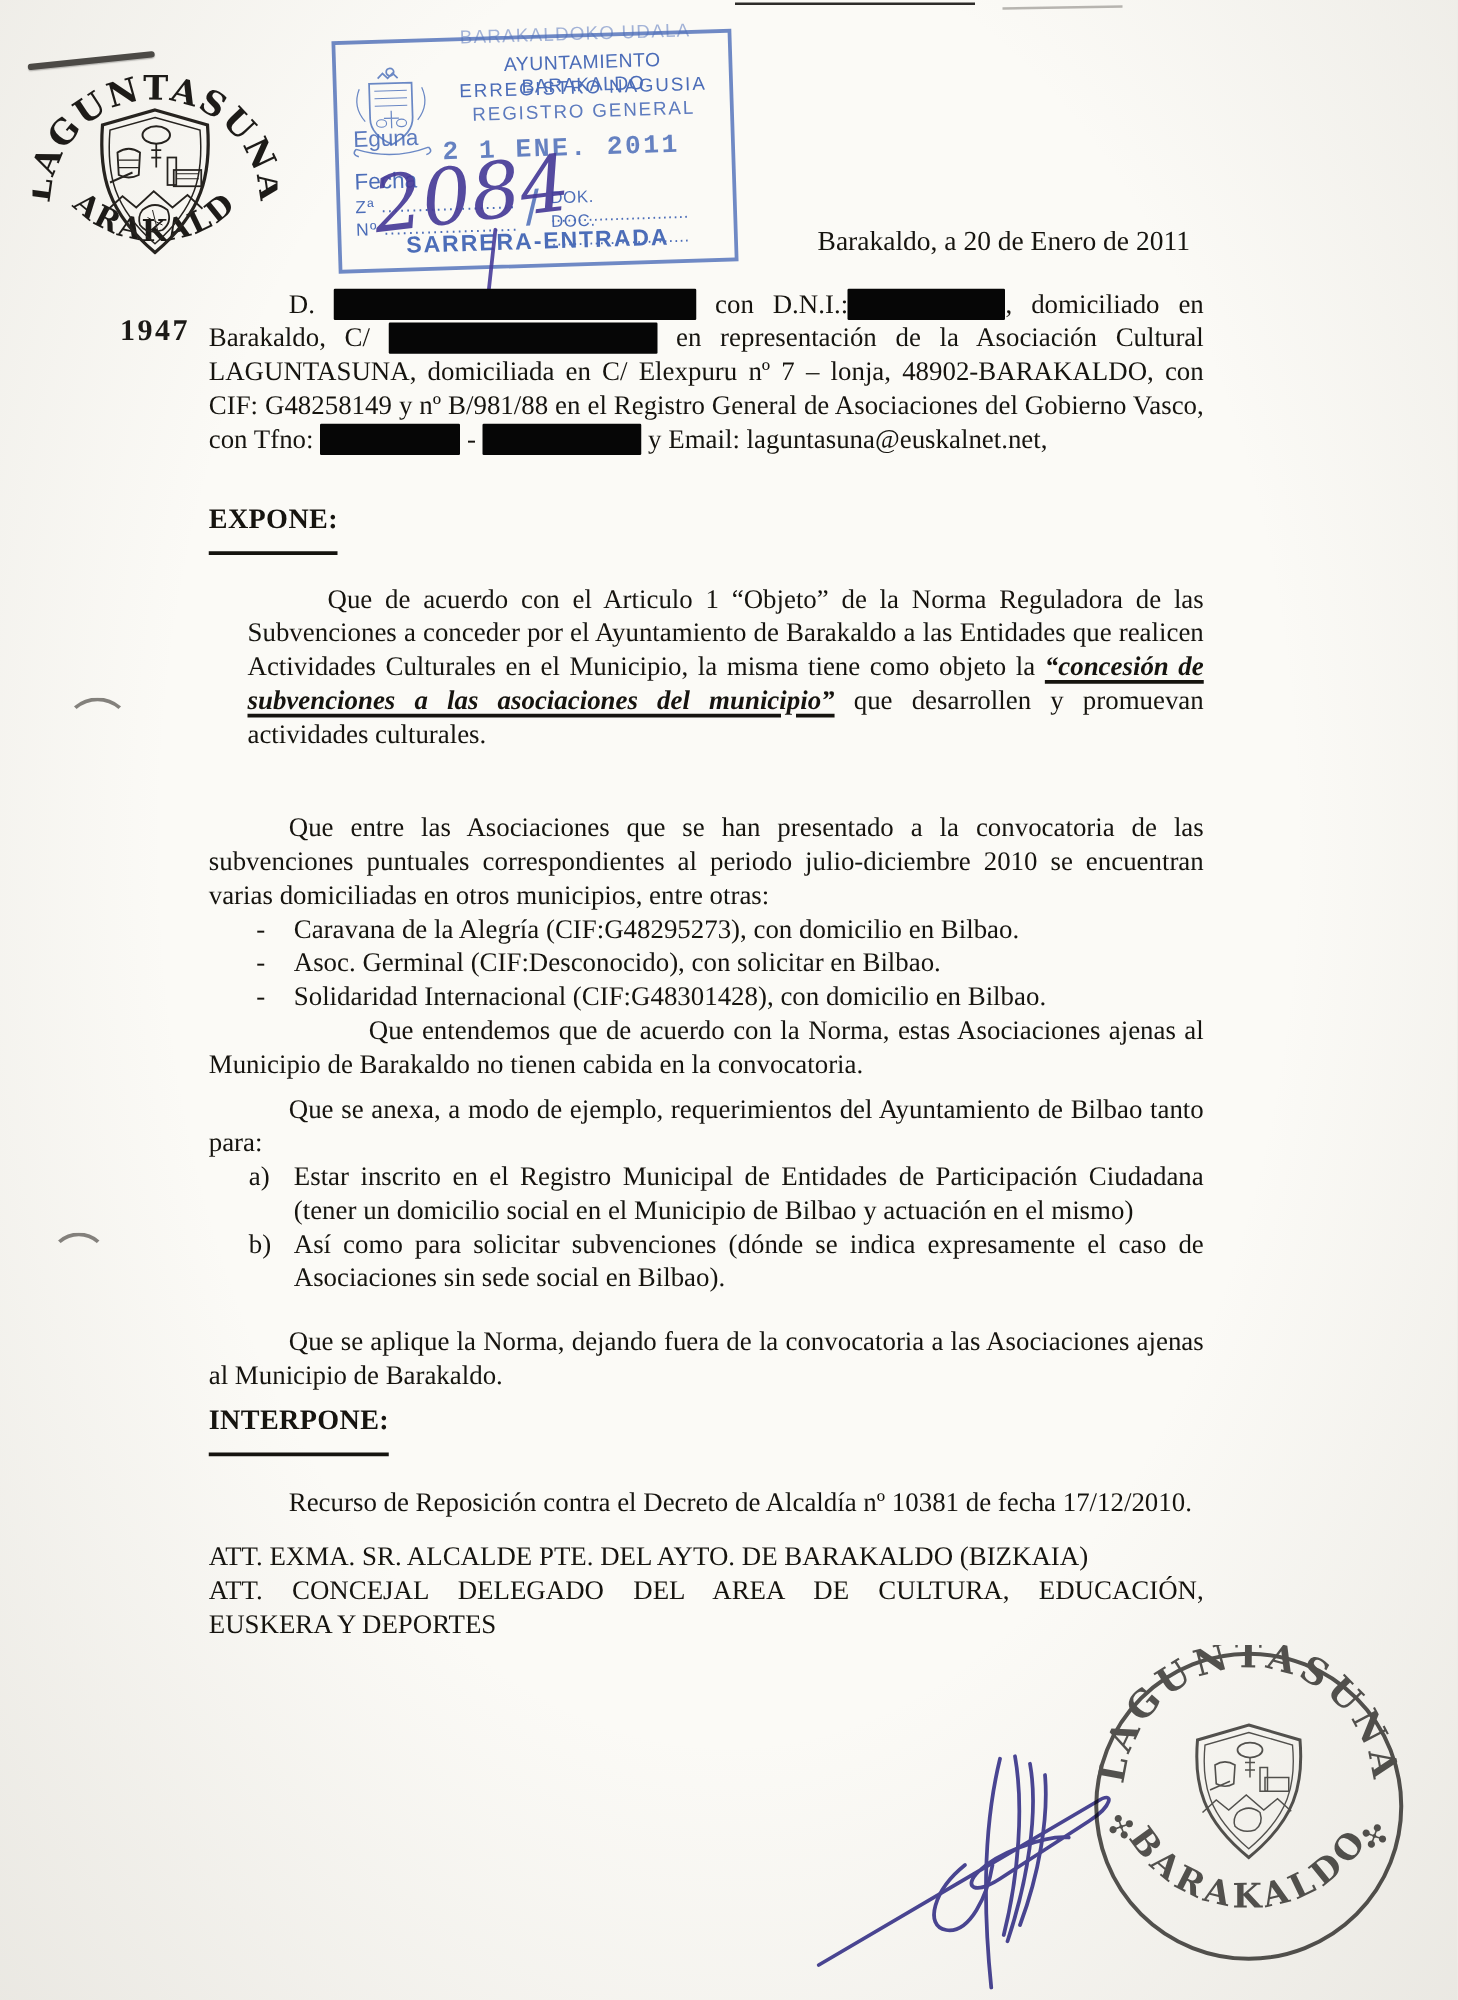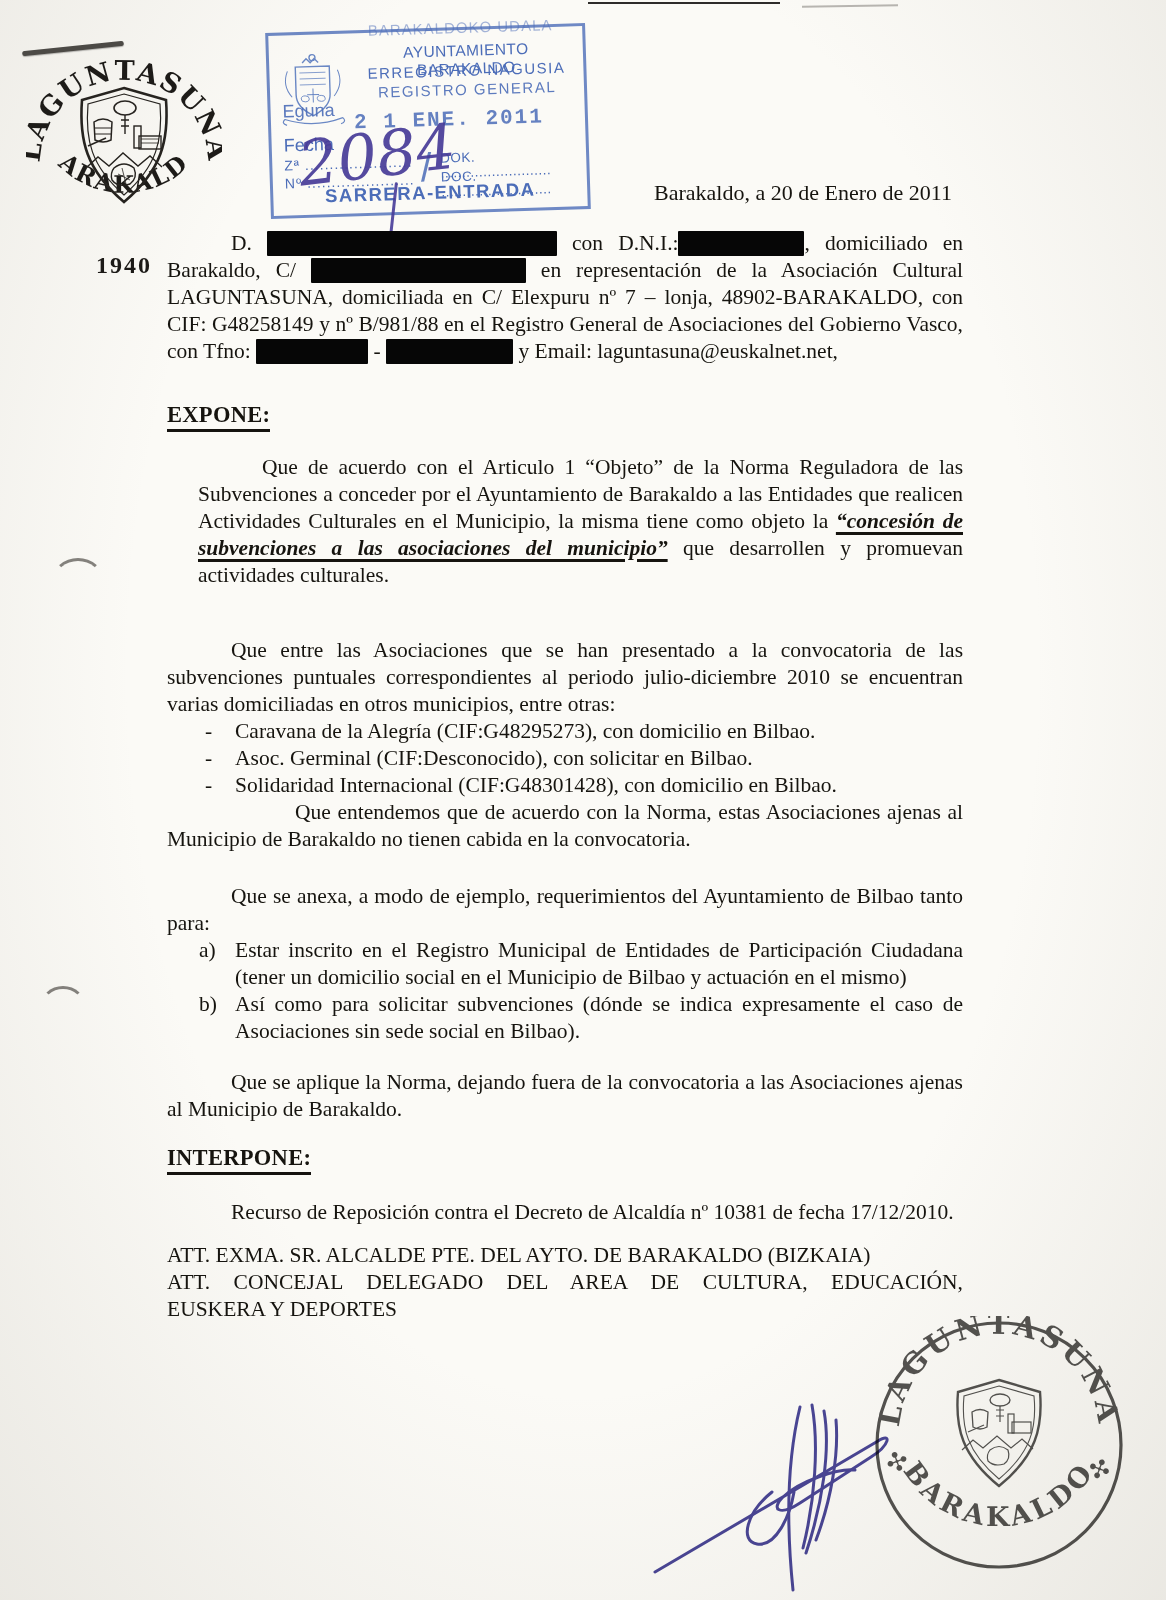--- a/index.html
+++ b/index.html
@@ -114,7 +114,7 @@
       <path d="M 92 124 l 12 6 M 96 118 l 4 16" stroke-width=".8"></path>
     </g>
   </svg>
-  <div class="logo-year">1940</div>
+  <div class="logo-year">1947</div>
 
   <div class="reg-stamp">
     <div class="faded">BARAKALDOKO UDALA</div>

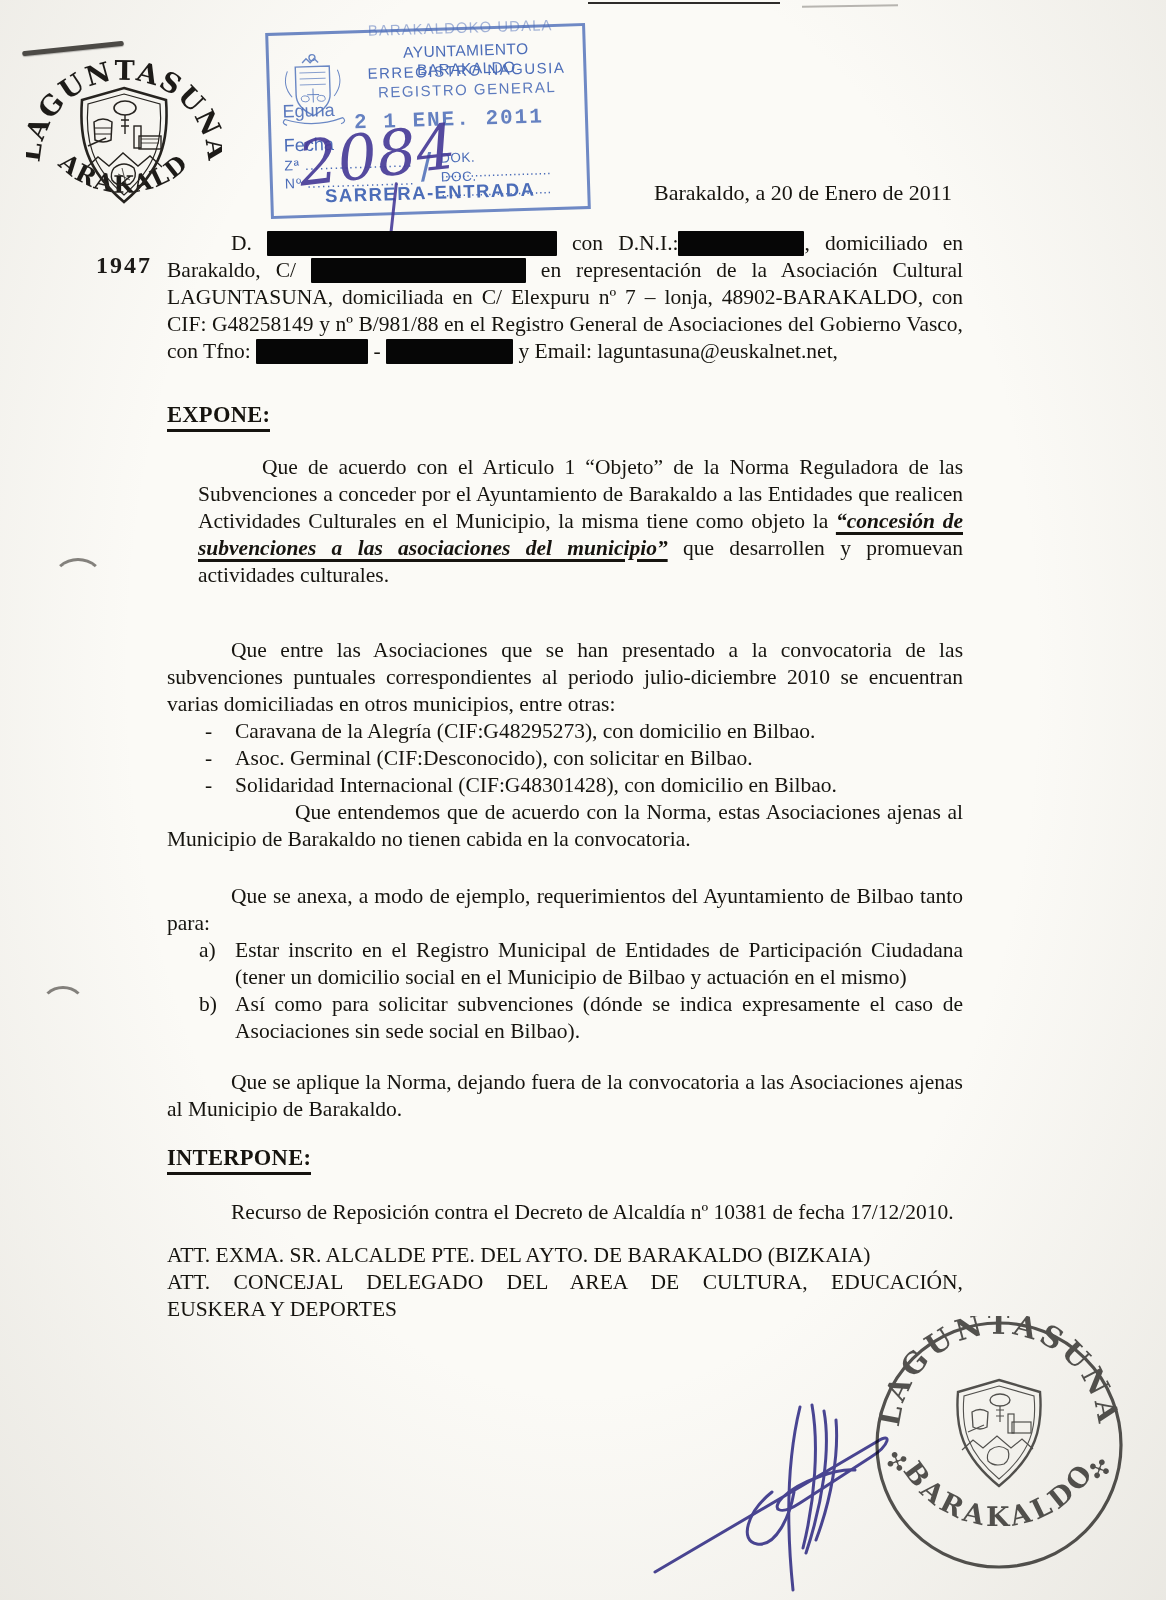--- a/index.html
+++ b/index.html
@@ -57,7 +57,7 @@
   .redact{display:inline-block;background:#060606;height:25px;vertical-align:-6px;border-radius:1px;}
   .w290{width:290px;} .w126{width:126px;} .w215{width:215px;} .w112{width:112px;} .w127{width:127px;}
   .heading{margin:0;font-size:22.5px;font-weight:bold;letter-spacing:.3px;}
-  .heading .u{border-bottom:3px solid #15130f;padding-bottom:1px;display:inline-block;line-height:1.15;}
+  .heading .u{border-bottom:3px solid #15130f;padding-bottom:13px;display:inline-block;line-height:1.15;}
   .quote{font-weight:bold;font-style:italic;border-bottom:0;text-decoration:underline;text-decoration-thickness:2.5px;text-underline-offset:4px;}
   ul.assoc{list-style:none;margin:0;padding:0;}
   ul.assoc li{position:relative;padding-left:68px;text-align:left;}

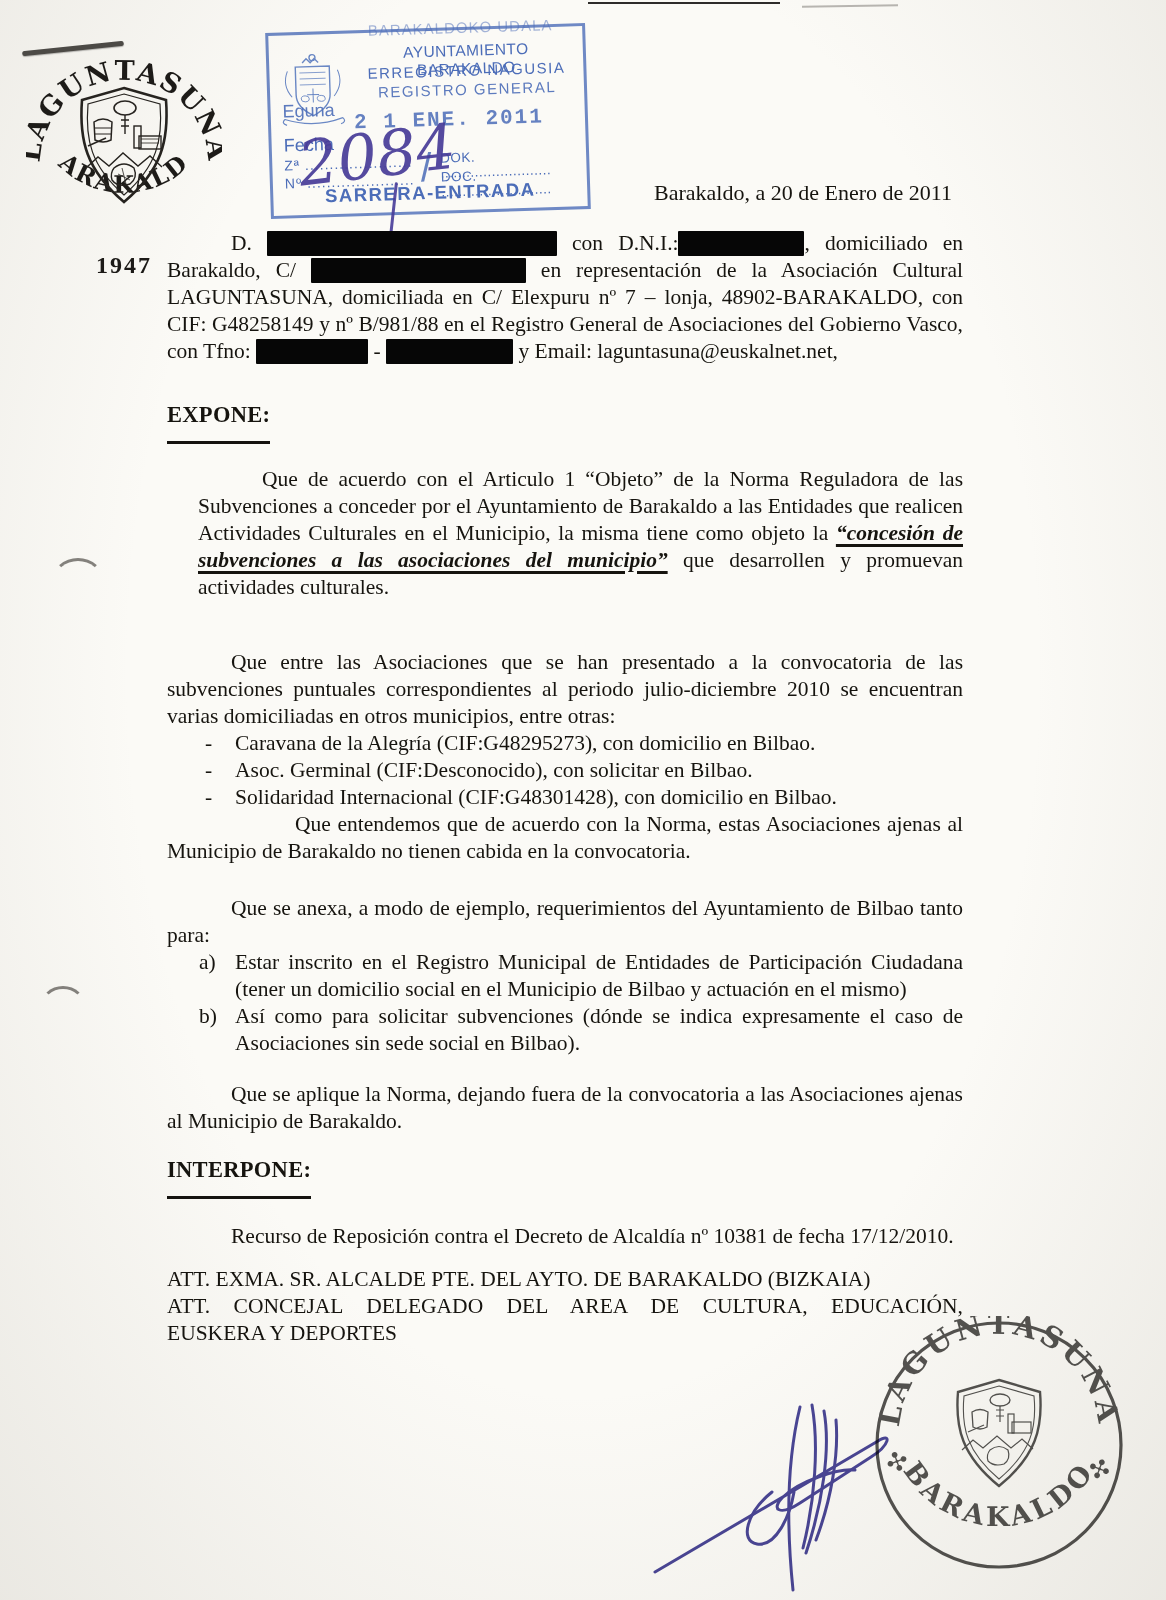--- a/index.html
+++ b/index.html
@@ -66,7 +66,7 @@
   ul.points li{position:relative;padding-left:68px;}
   ul.points li .pt-label{position:absolute;left:32px;}
   .m-expone{margin-top:36px;} .m-p2{margin-top:22px;margin-left:31px;} .m-p3{margin-top:48px;}
-  .m-list{margin-top:16px;} .m-p4{margin-top:0;} .m-p5{margin-top:30px;}
+  .m-list{margin-top:16px;} .m-p4{margin-top:0;} .m-p5{margin-top:9px;}
   .m-points{margin-top:2px;}
   .m-solicita{margin-top:26px;} .m-solpara{margin-top:24px;}
   .m-interpone{margin-top:21px;font-family:Liberation Serif, serif;} .m-intpara{margin-top:24px;}

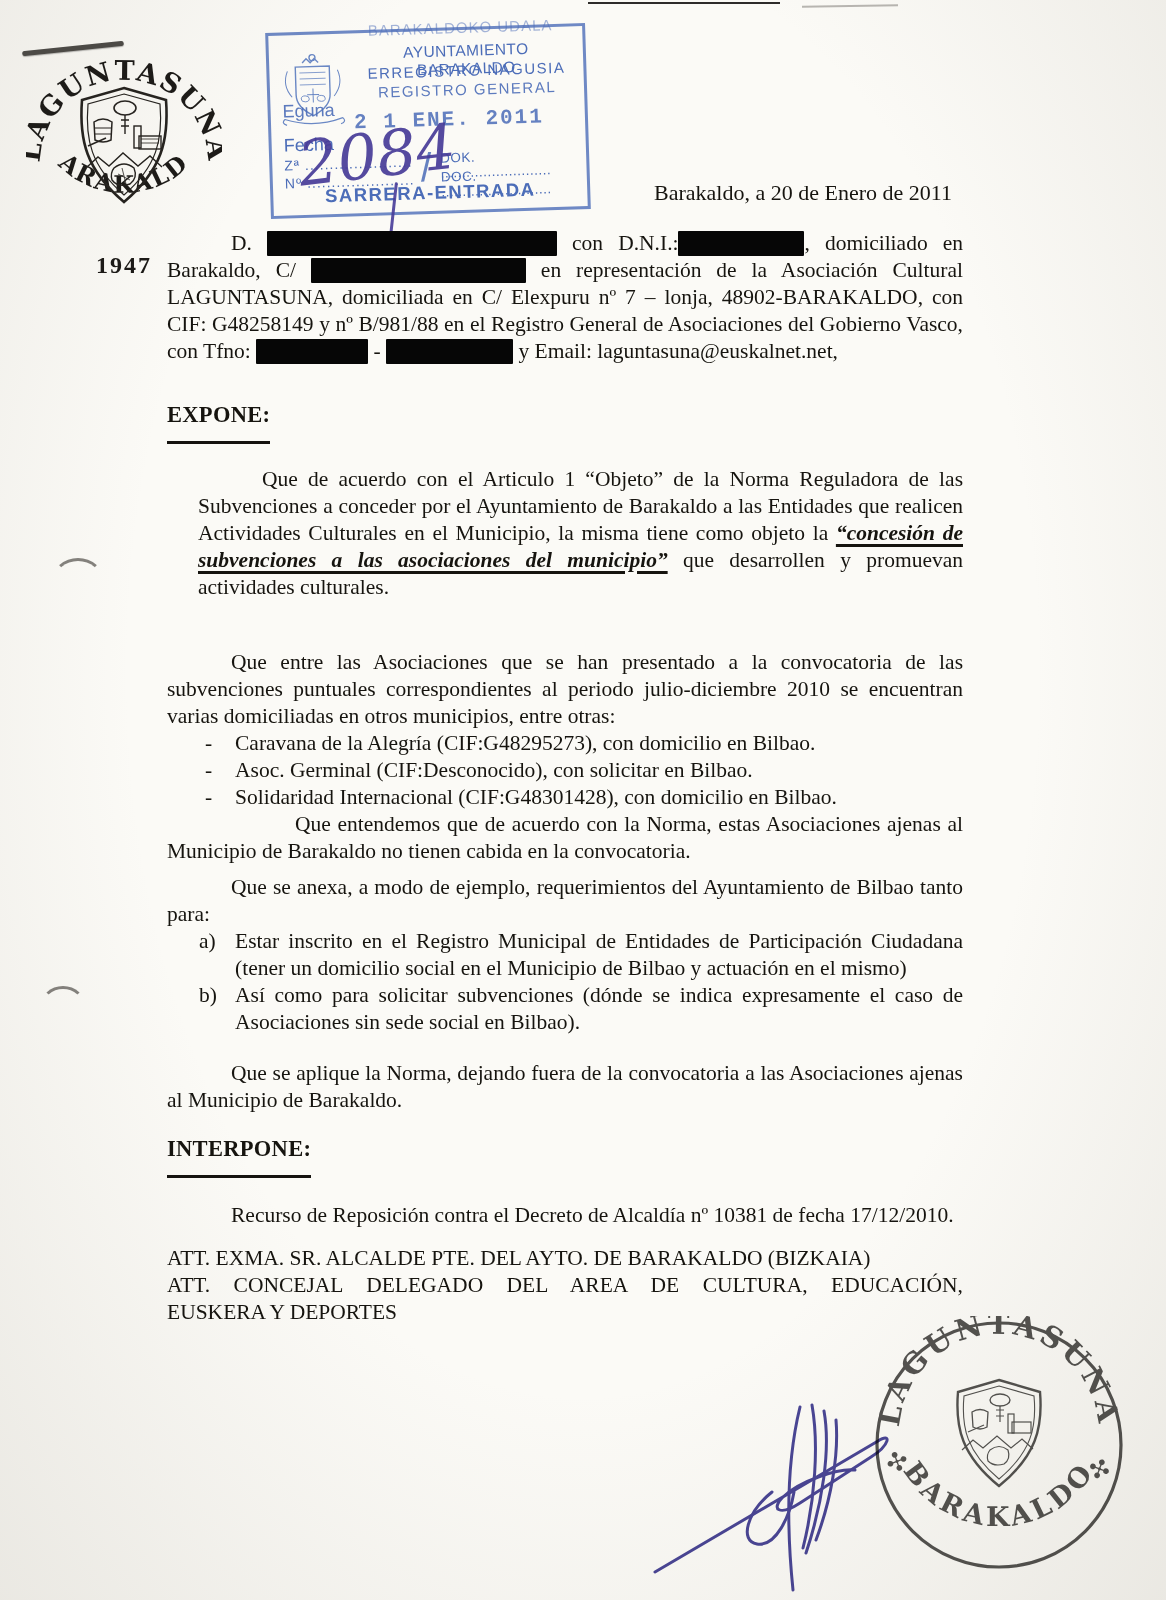--- a/index.html
+++ b/index.html
@@ -69,7 +69,7 @@
   .m-list{margin-top:16px;} .m-p4{margin-top:0;} .m-p5{margin-top:9px;}
   .m-points{margin-top:2px;}
   .m-solicita{margin-top:26px;} .m-solpara{margin-top:24px;}
-  .m-interpone{margin-top:21px;font-family:Liberation Serif, serif;} .m-intpara{margin-top:24px;}
+  .m-interpone{margin-top:8px;font-family:Liberation Serif, serif;} .m-intpara{margin-top:24px;}
   .m-footer{margin-top:16px;}
   .att{font-size:21.5px;line-height:27px;}
   .att .l2{text-align:justify;text-align-last:justify;}

